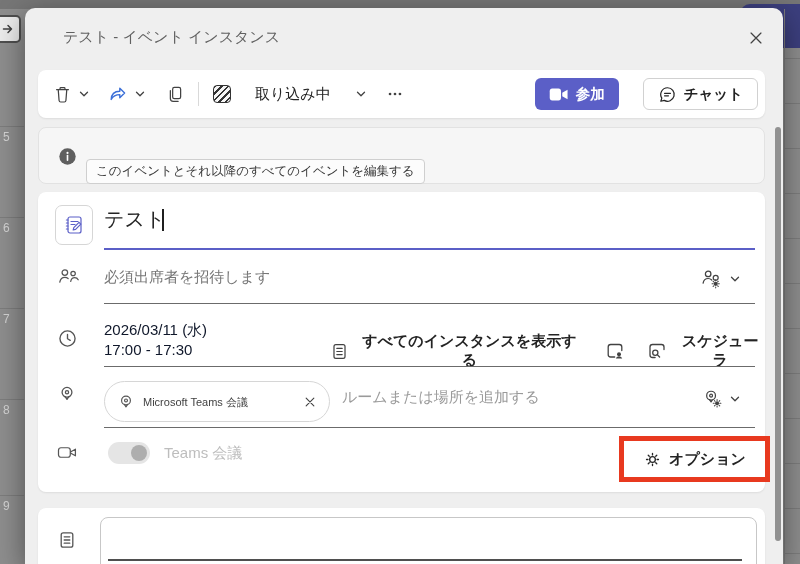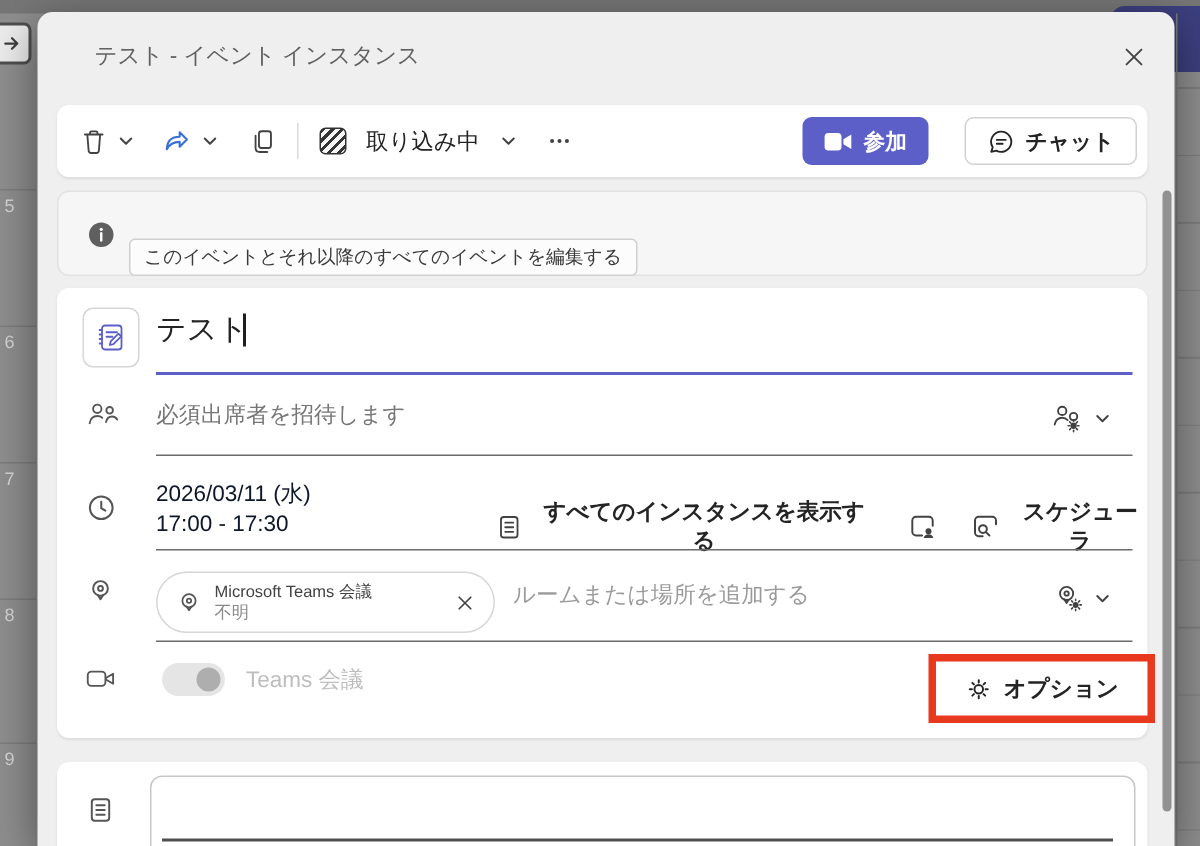--- a/index.html
+++ b/index.html
@@ -36,7 +36,7 @@
   .chev-btn { min-width:16px; }
   .sp10{width:10px}.sp12{width:12px}.sp14{width:14px}
   .tb-divider { width:1px; height:24px; background:#d9d9d9; }
-  .status-btn { display:flex; align-items:center; gap:13px; height:32px; background:transparent; border:none;
+  .status-btn { display:flex; align-items:center; gap:24px; height:32px; background:transparent; border:none;
     cursor:pointer; font-size:15px; color:#242424; font-family:inherit; padding:0 4px; }
   .busy-swatch { width:18px; height:18px; border-radius:4px; border:1px solid #333;
     background:repeating-linear-gradient(135deg,#333 0 2px,#f5f5f5 2px 4.6px); }

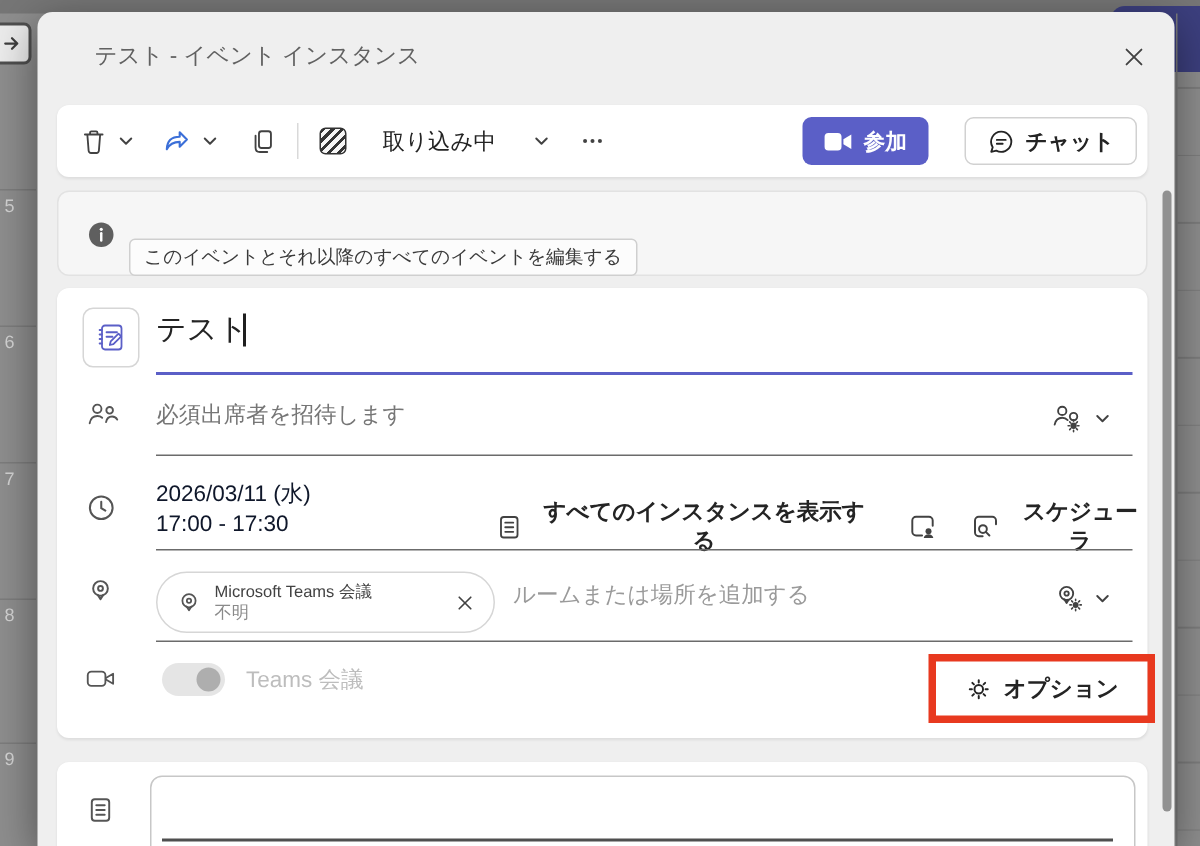--- a/index.html
+++ b/index.html
@@ -348,7 +348,6 @@
         </span>
         <span class="chip-texts">
           <div class="chip-title">Microsoft Teams 会議</div>
-          <div class="chip-sub">不明</div>
         </span>
         <button class="chip-x">
           <span>

